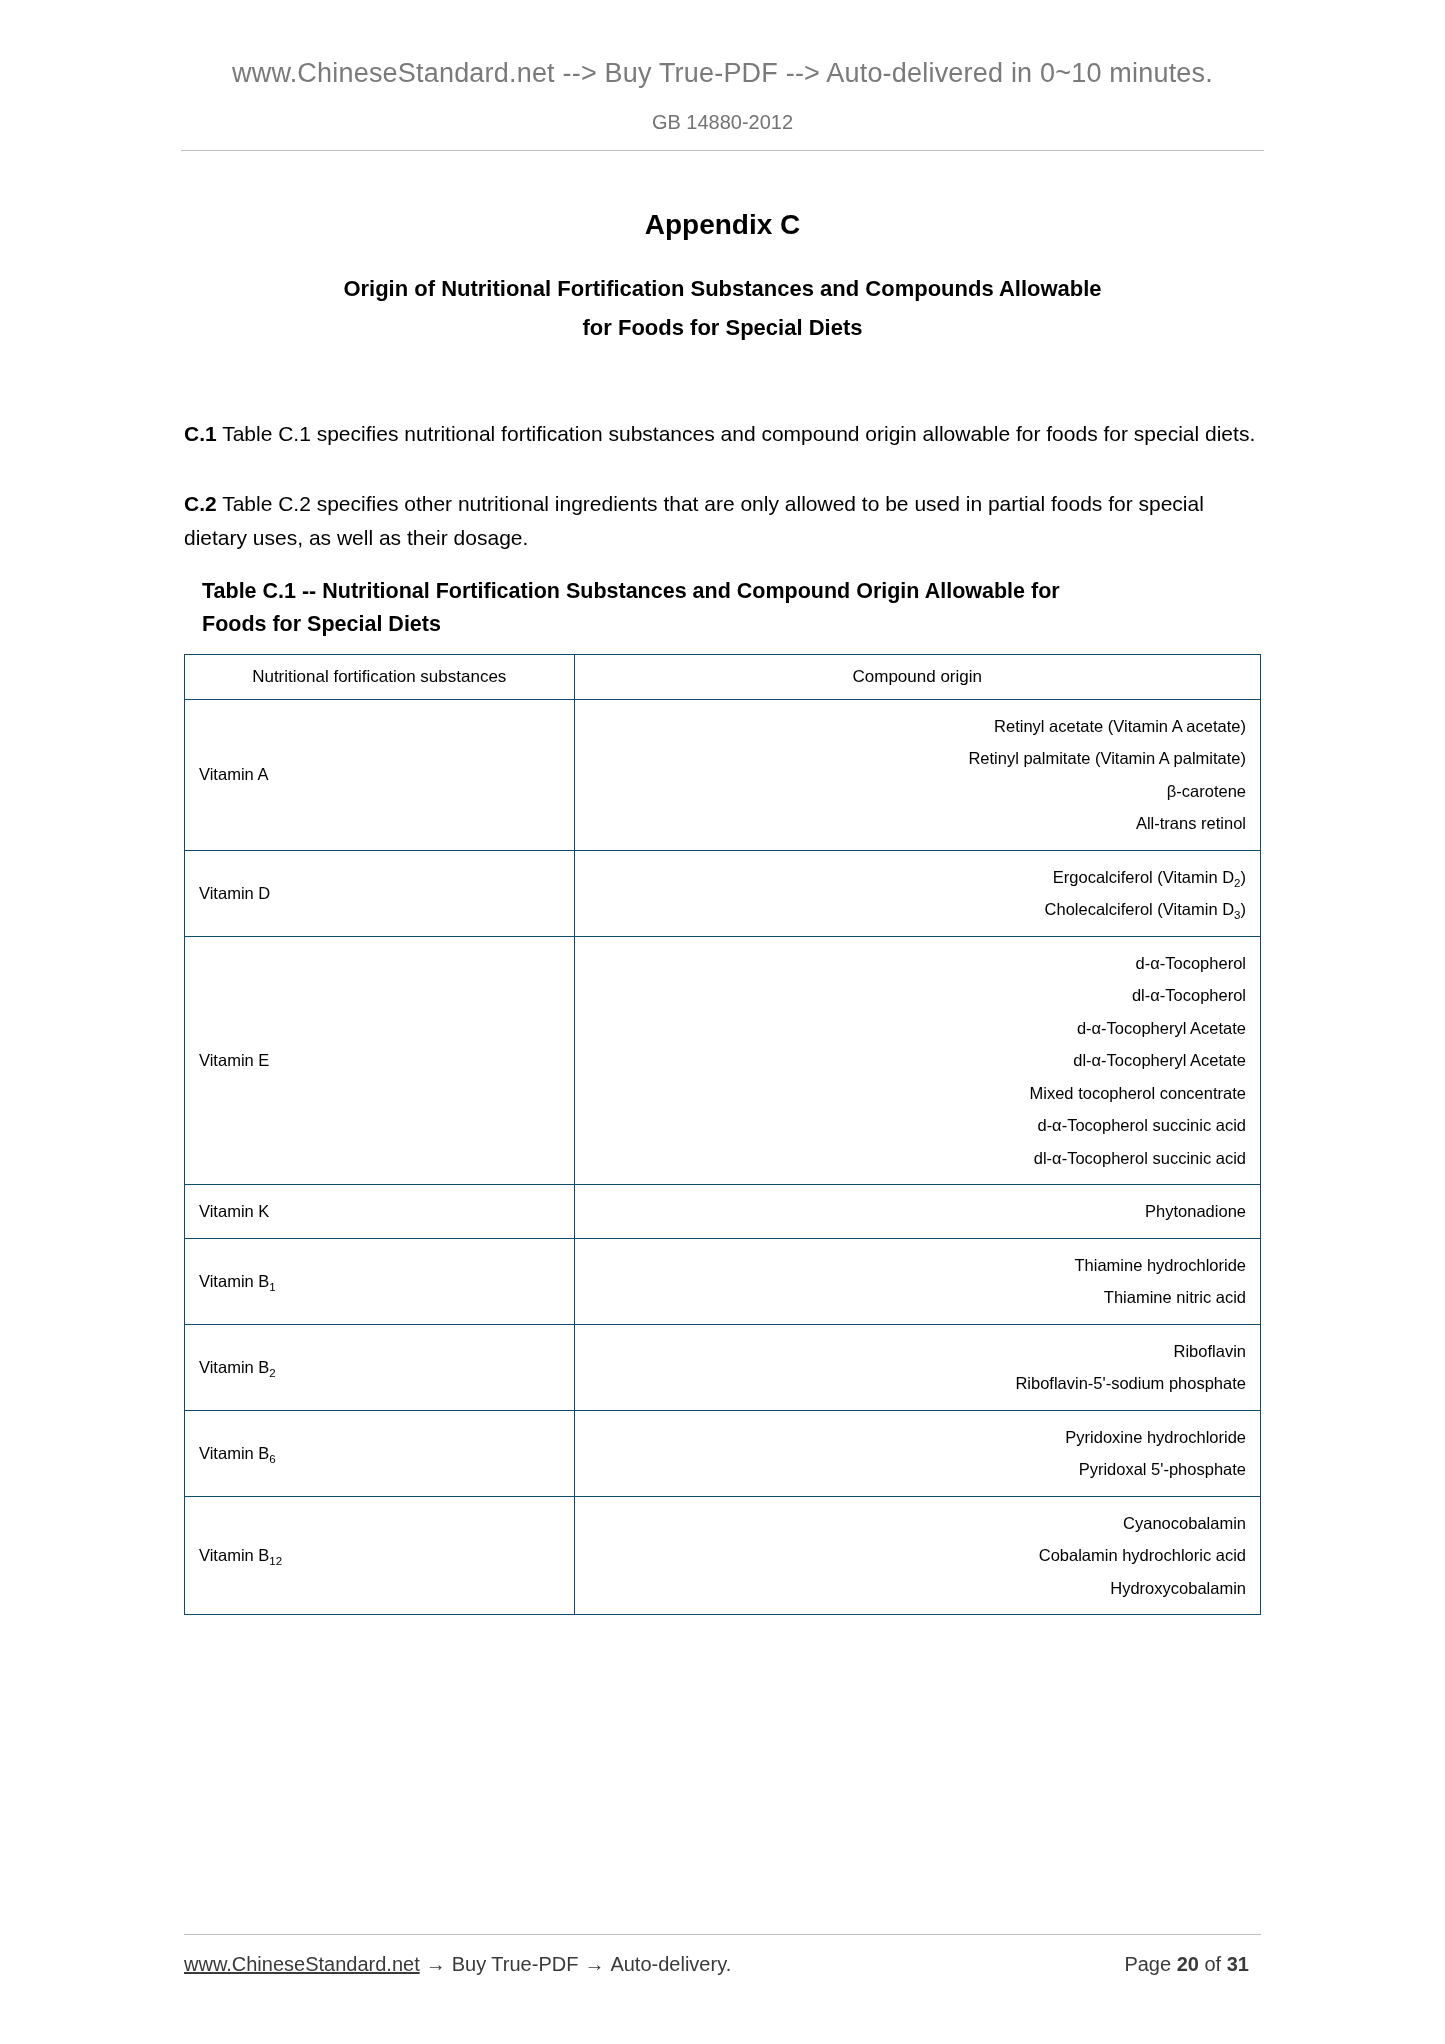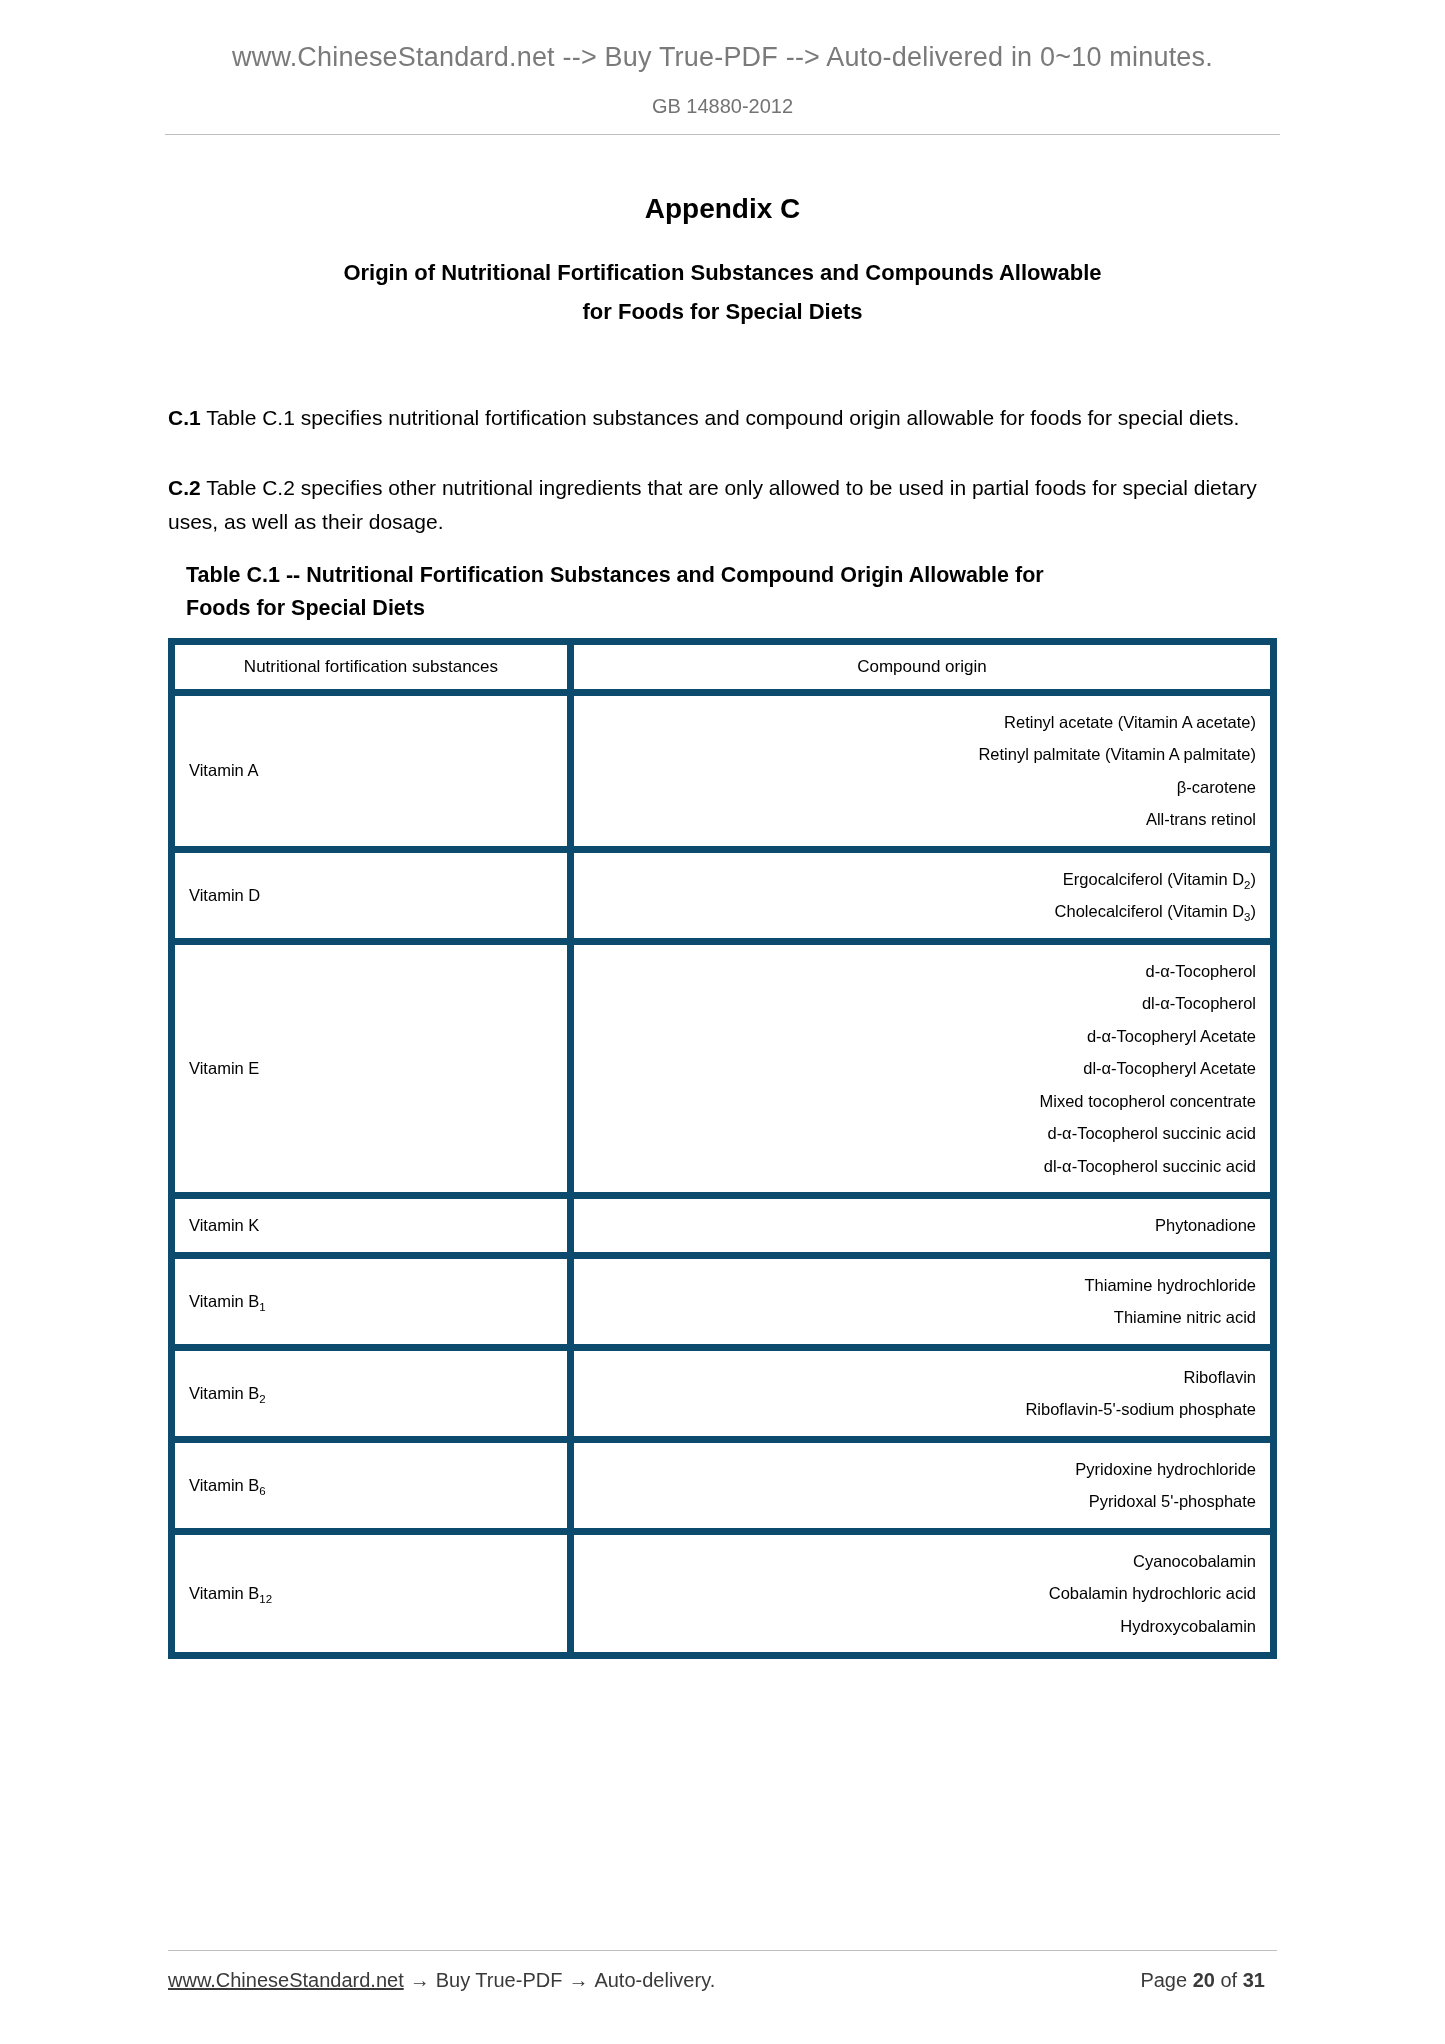--- a/index.html
+++ b/index.html
@@ -18,7 +18,7 @@
     width: 1445px;
     min-height: 2044px;
     box-sizing: border-box;
-    padding: 0;
+    padding: 16px;
     position: relative;
     display: flex;
     flex-direction: column;

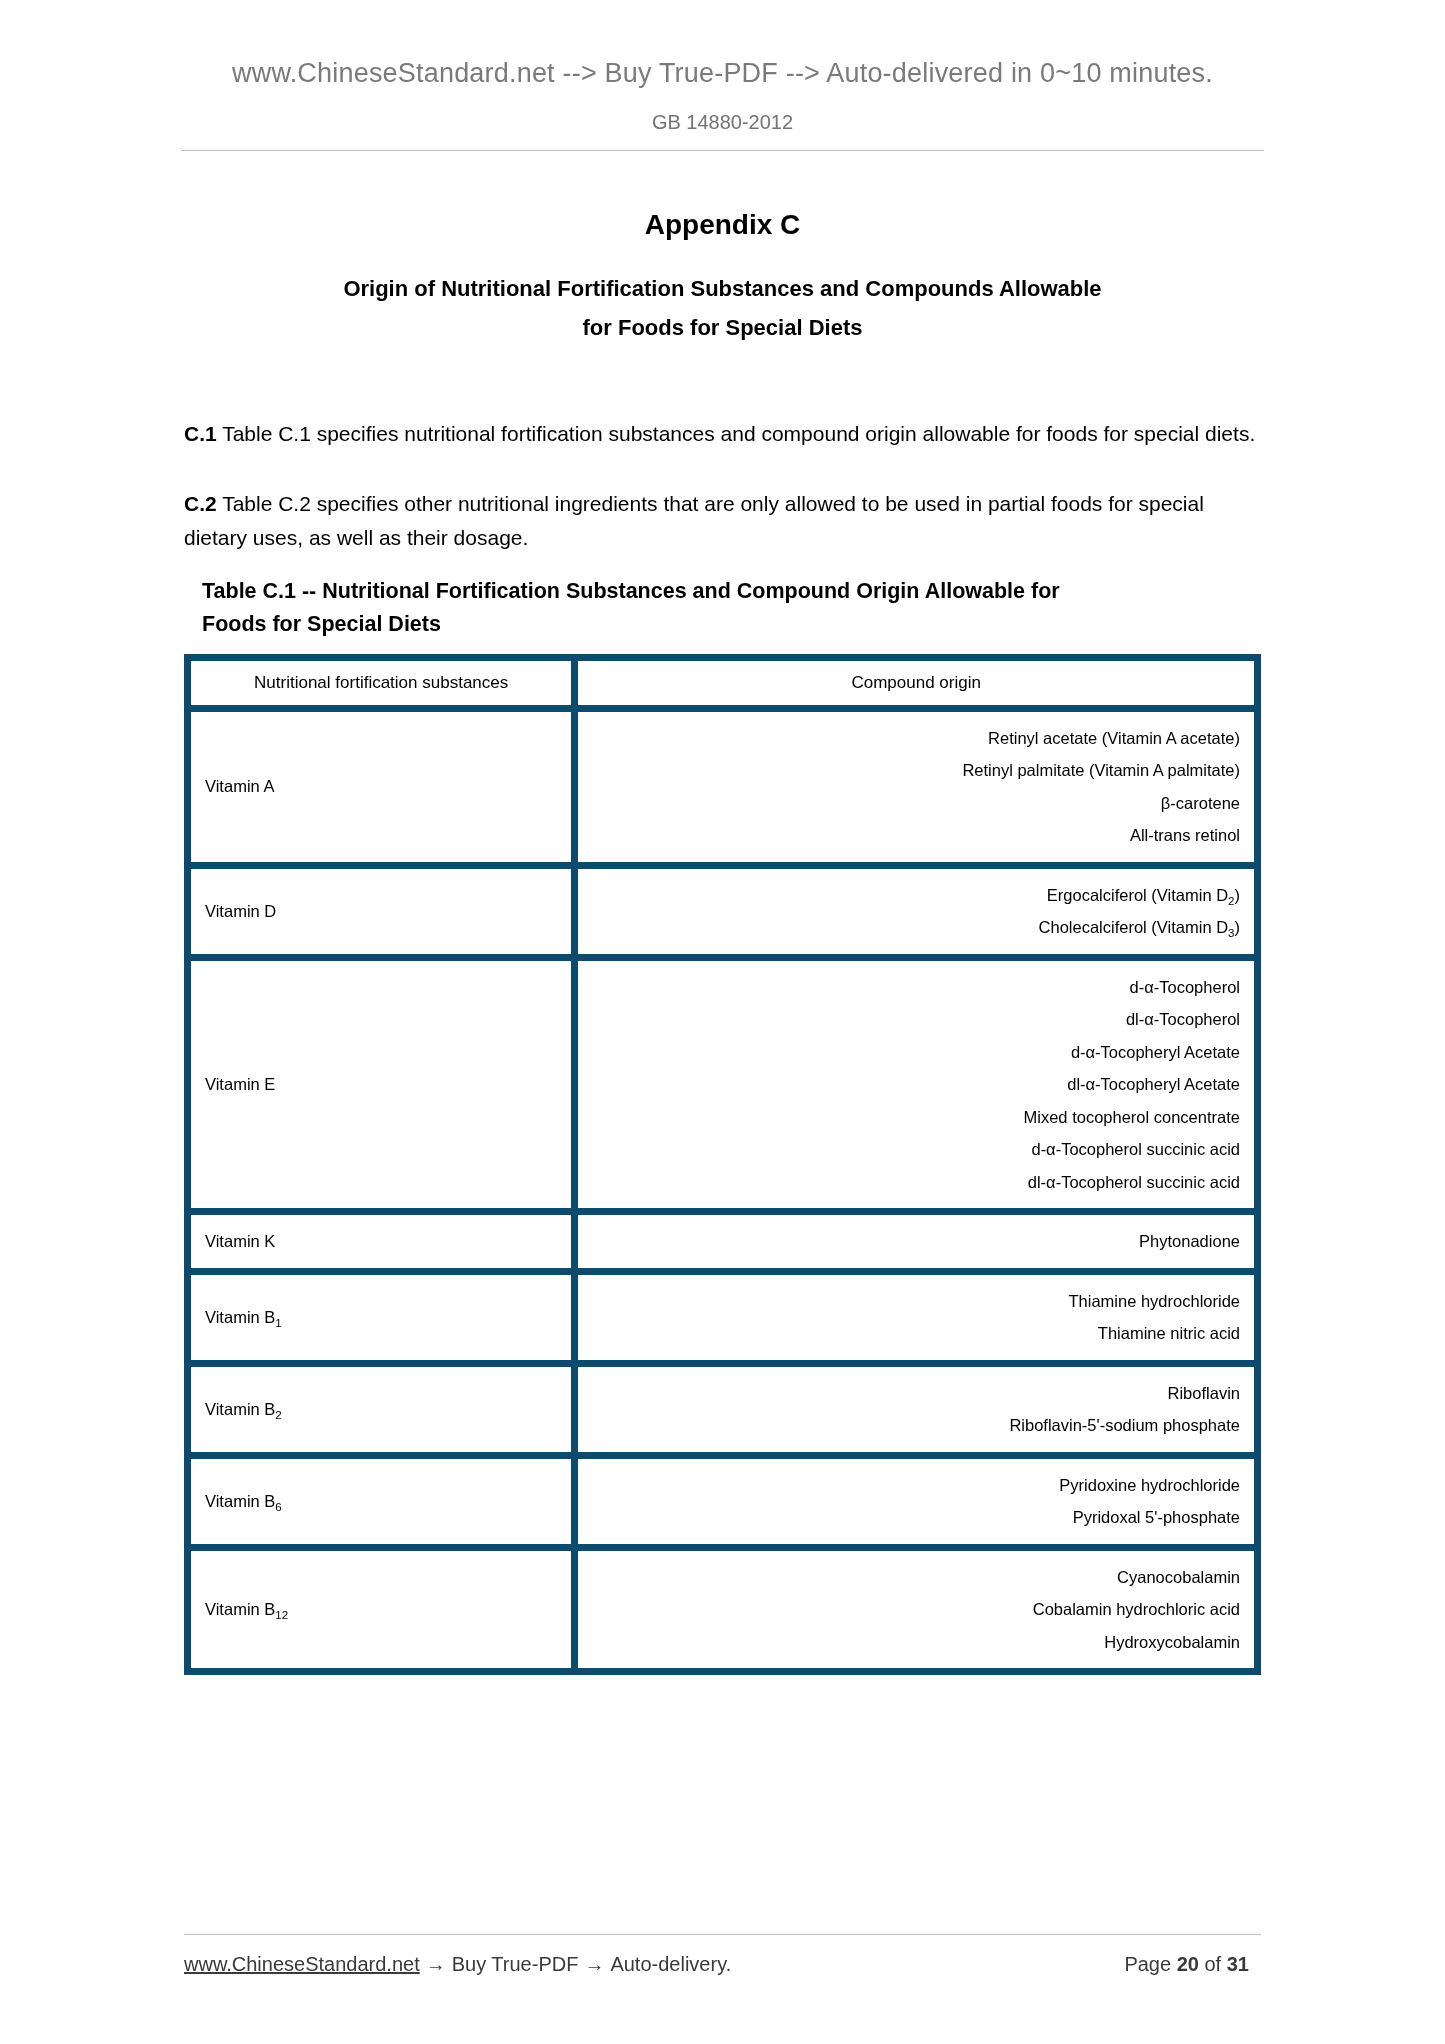--- a/index.html
+++ b/index.html
@@ -81,7 +81,7 @@
   }
   table.data-table th,
   table.data-table td {
-    border: 7px solid #0c4a6e;
+    border: 1px solid #0c4a6e;
     font-weight: normal;
     font-size: 16.5px;
     vertical-align: middle;

